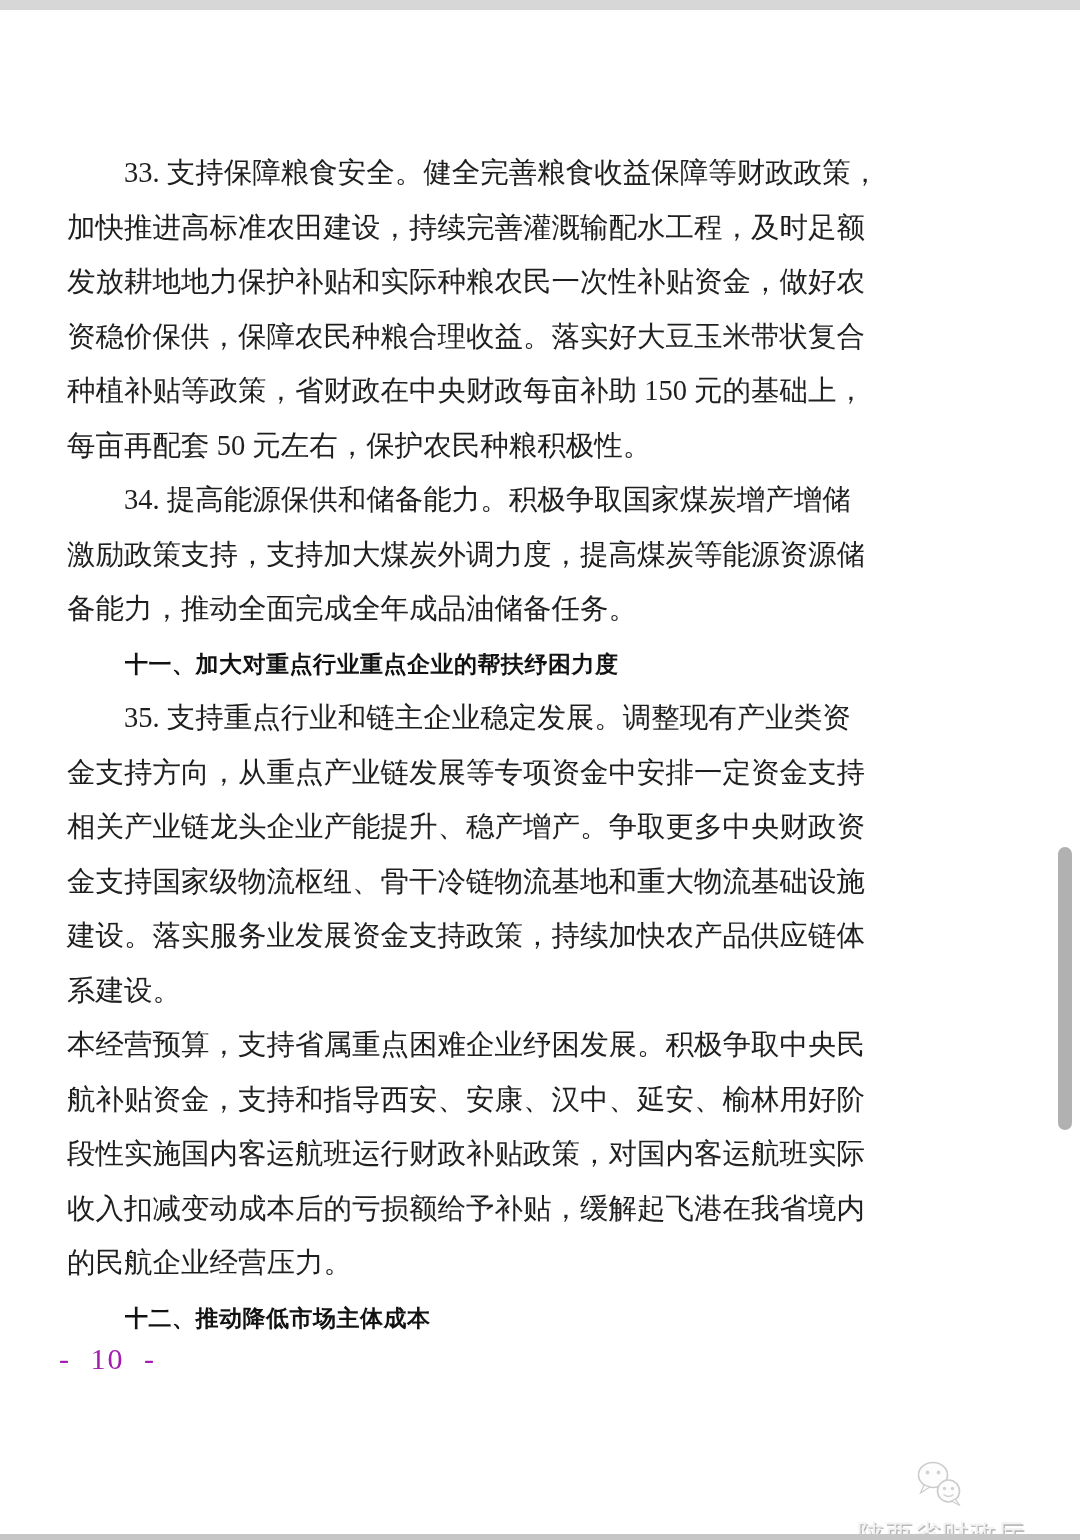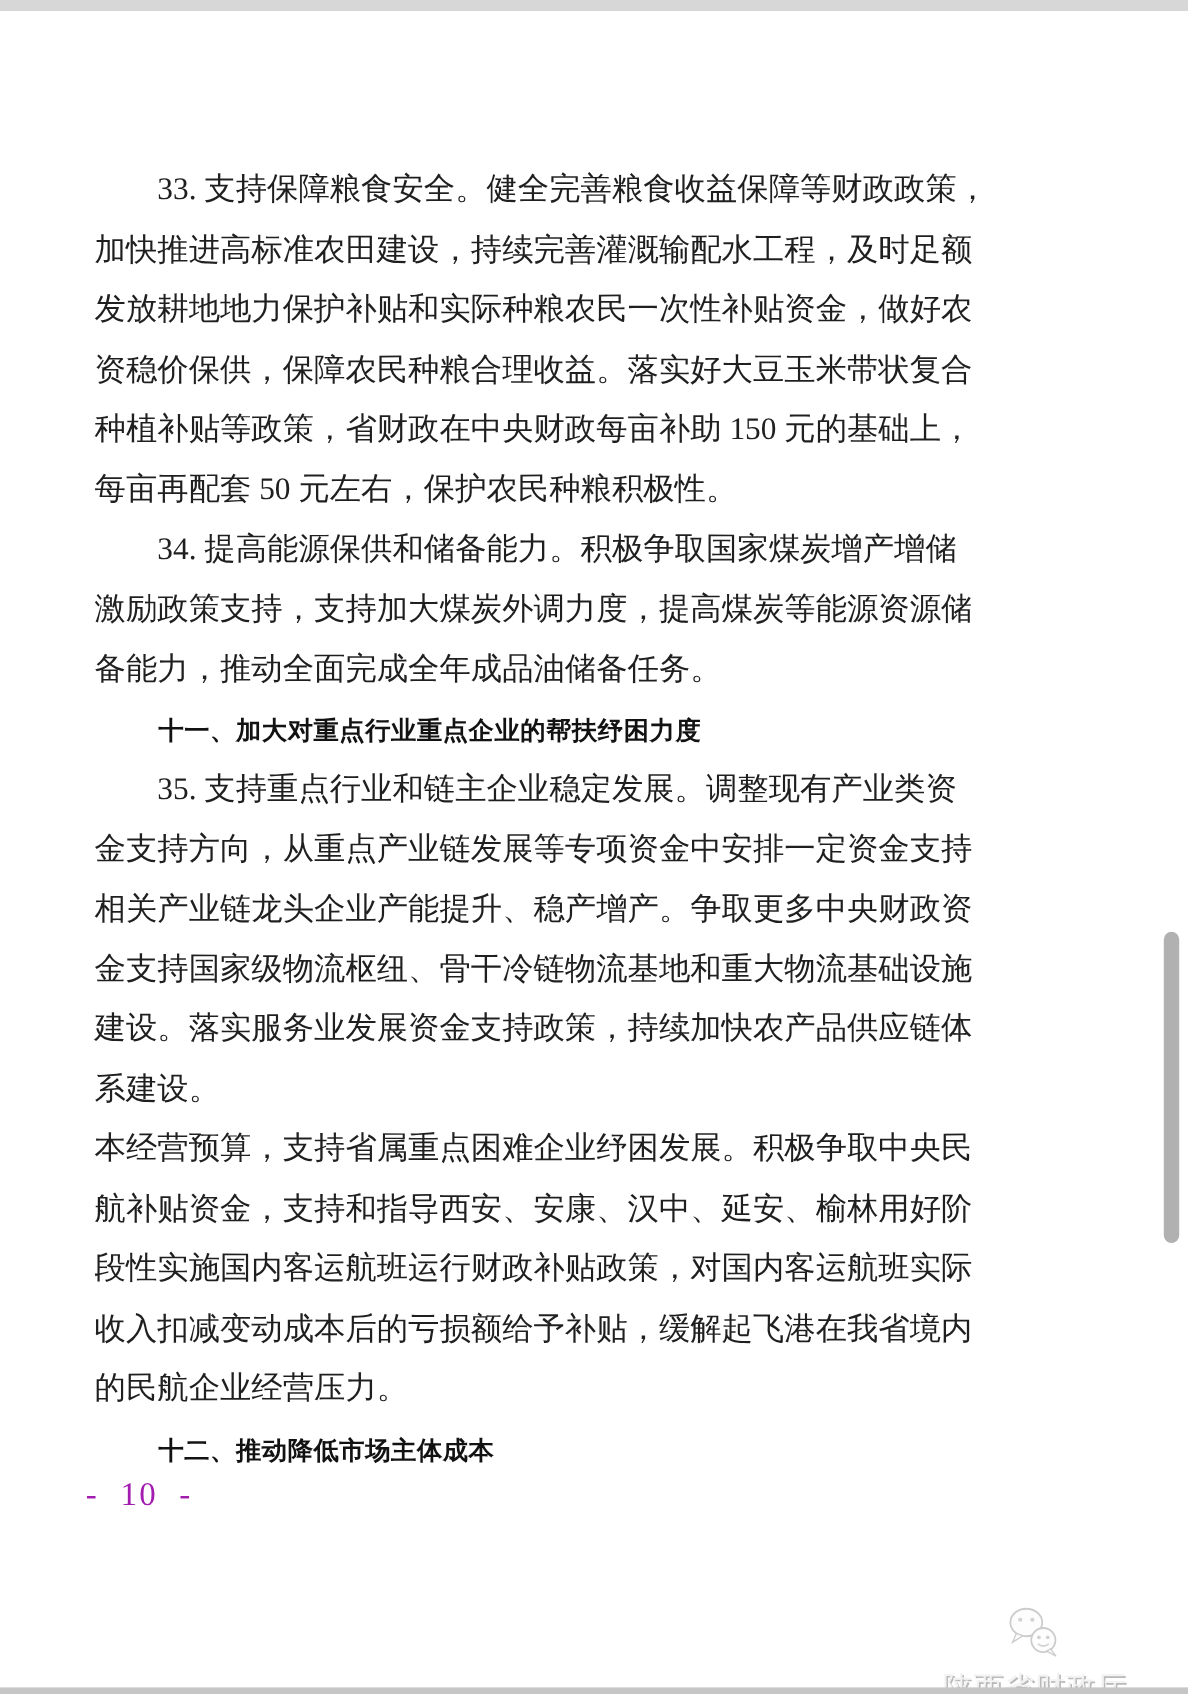--- a/index.html
+++ b/index.html
@@ -34,7 +34,7 @@
     top: 0; left: 0;
     box-sizing: border-box;
     width: 931px;
-    padding: 146px 135px 0 86px;
+    padding: 146px 135px 0 67px;
     color: #1f1f1f;
     font-size: 28.5px;
     line-height: 54.5px;

